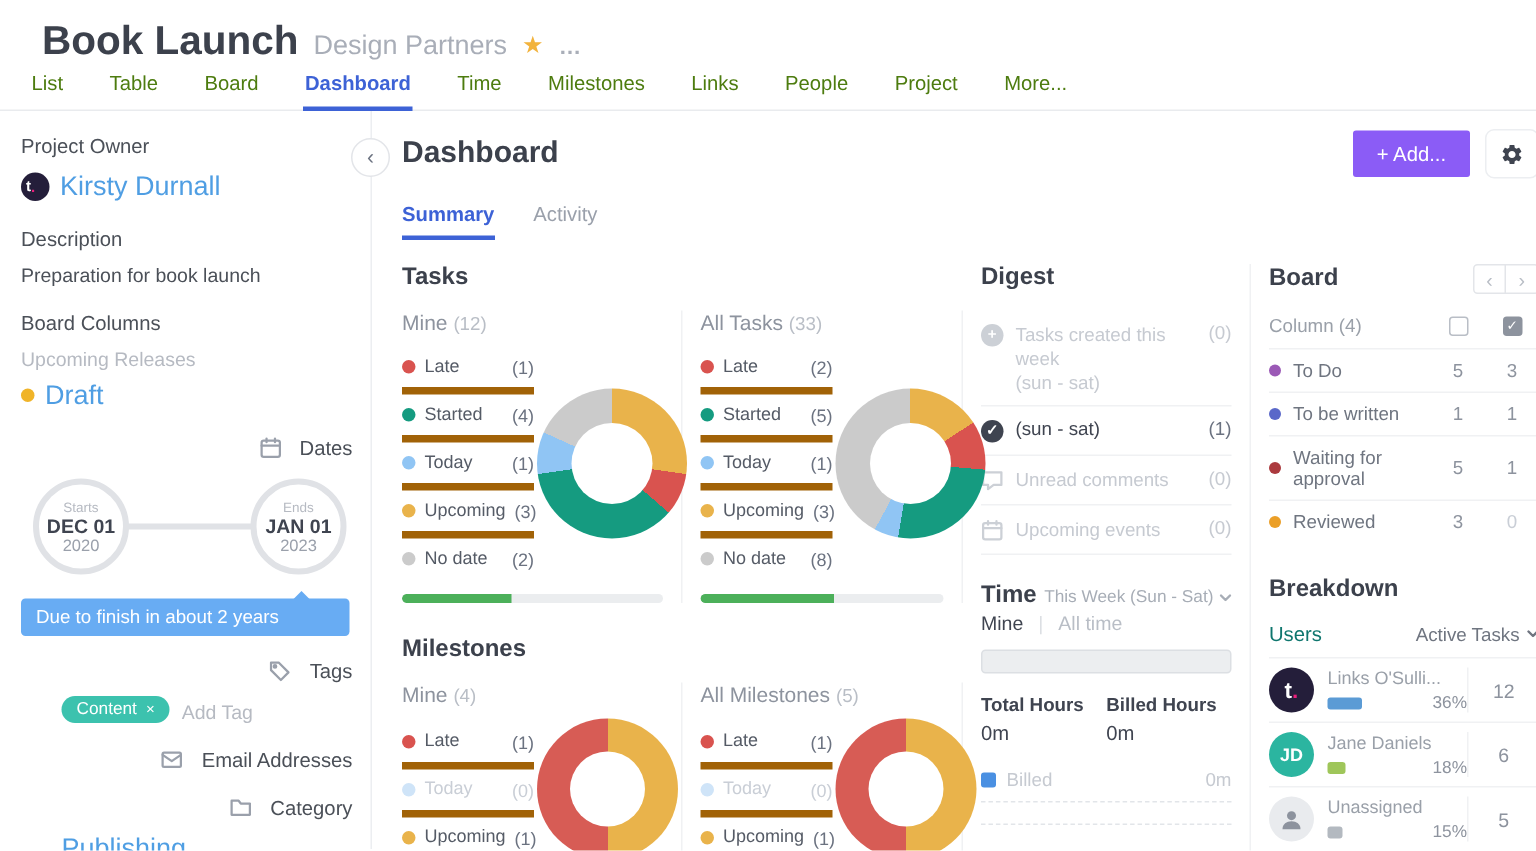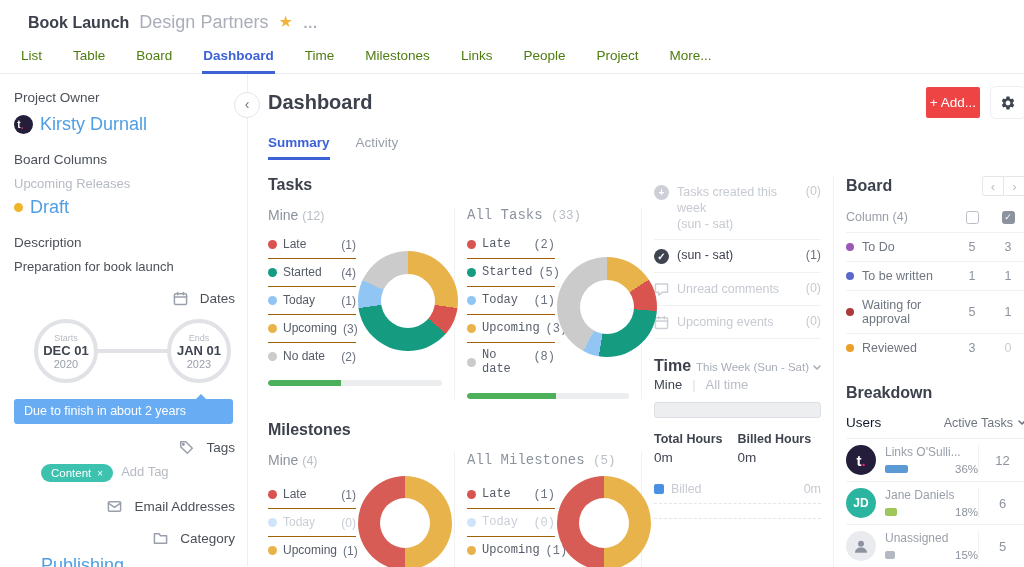--- a/index.html
+++ b/index.html
@@ -9,7 +9,7 @@
 
   
   .app-header { display:flex; align-items:baseline; gap:10px; padding:12px 0 0 28px; height:44px; }
-  .app-title { font-size:16px; font-weight:bold; color:#3c414c; }
+  .app-title { font-size:27px; font-weight:bold; color:#3c414c; }
   .app-subtitle { font-size:18px; color:#a9aeb8; }
   .star { color:#f2b33d; font-size:16px; position:relative; top:-1px; }
   .hdr-more { color:#a9aeb8; font-size:15px; letter-spacing:1px; font-weight:bold; }

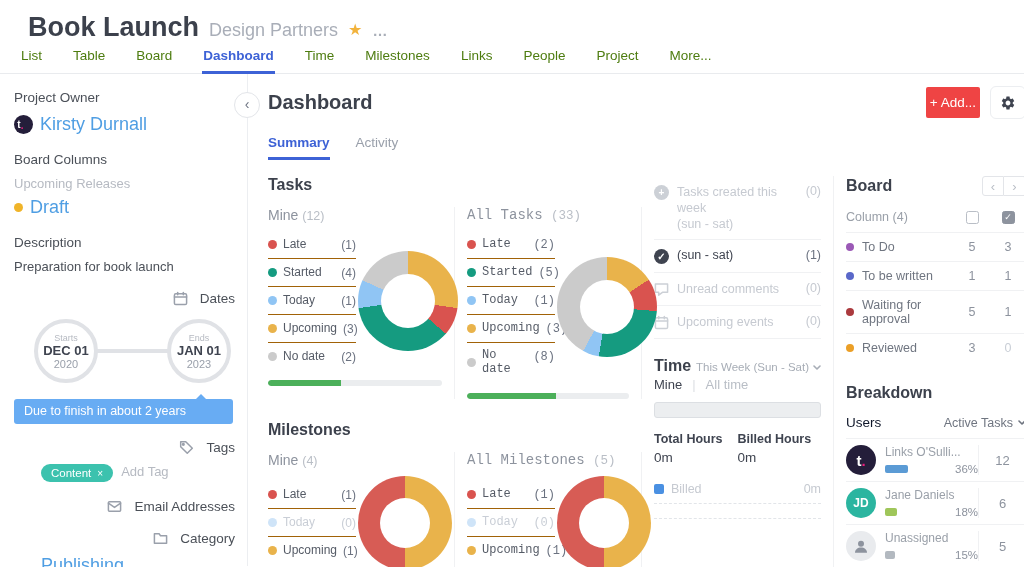--- a/index.html
+++ b/index.html
@@ -65,8 +65,8 @@
   .main-header { display:flex; align-items:center; }
   .main-title { font-size:20px; font-weight:bold; color:#3c414c; }
   .hdr-actions { margin-left:auto; display:flex; gap:10px; align-items:center; }
-  .add-btn { background:#ef4444; color:#fff; border:none; border-radius:2px; font-size:13.5px;
-    padding:8px 4px; cursor:pointer; font-family:inherit; }
+  .add-btn { background:#8b5cf6; color:#fff; border:none; border-radius:2px; font-size:13.5px;
+    padding:8px 16px; cursor:pointer; font-family:inherit; }
   .gear-btn { background:#fff; border:1px solid #eceef1; border-radius:6px; width:36px; height:33px;
     display:flex; align-items:center; justify-content:center; cursor:pointer; color:#3f4450; }
   .sub-tabs { display:flex; gap:26px; margin-top:16px; }

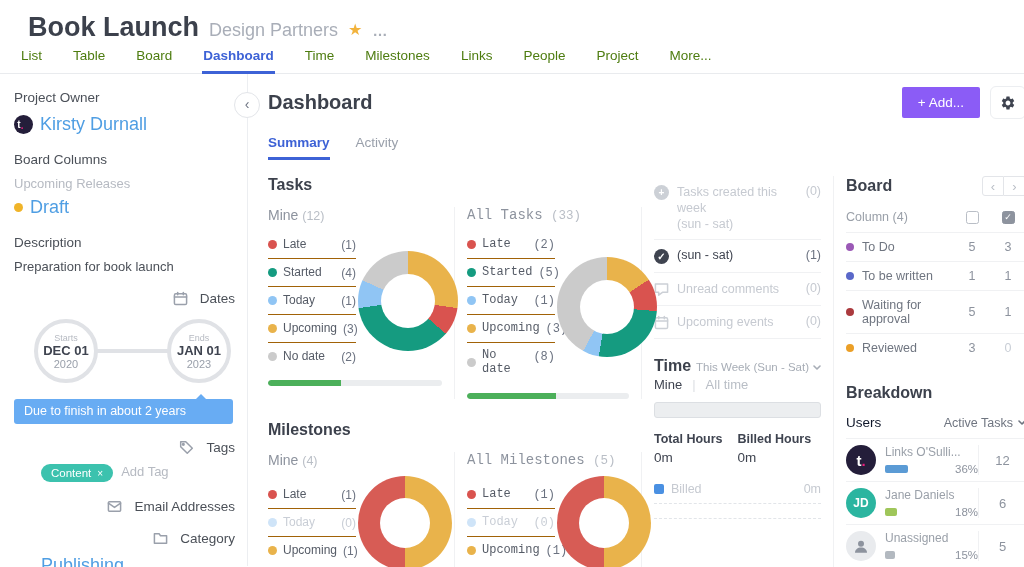--- a/index.html
+++ b/index.html
@@ -448,6 +448,7 @@
         </section>
 
         <section class="col-b">
+          <div class="section-heading">Digest</div>
           <div>
             <div class="digest-item muted">
               <span class="icon-circle digest-icon" style="background:#ccd0d6">+</span>

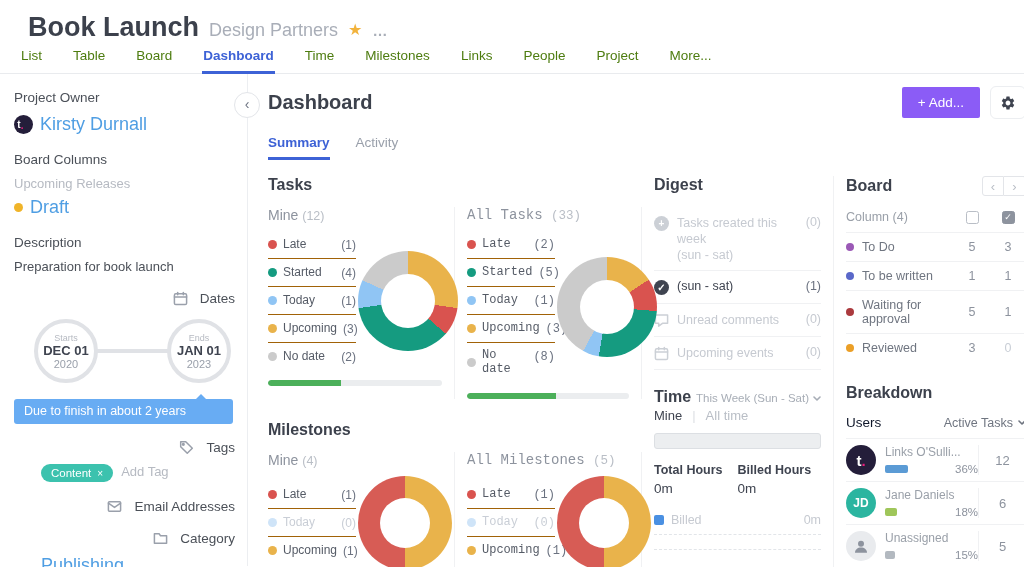--- a/index.html
+++ b/index.html
@@ -205,17 +205,17 @@
       </div>
 
       <div class="sb-block">
+        <div class="sb-label">Description</div>
+        <div class="desc-text">Preparation for book launch</div>
+      </div>
+
+      <div class="sb-block">
         <div class="sb-label">Board Columns</div>
         <div class="muted-line">Upcoming Releases</div>
         <div class="col-row">
           <span class="dot" style="background-color: rgb(240, 180, 41);"></span>
           <a class="link">Draft</a>
         </div>
-      </div>
-
-      <div class="sb-block">
-        <div class="sb-label">Description</div>
-        <div class="desc-text">Preparation for book launch</div>
       </div>
 
       <div class="sb-block">

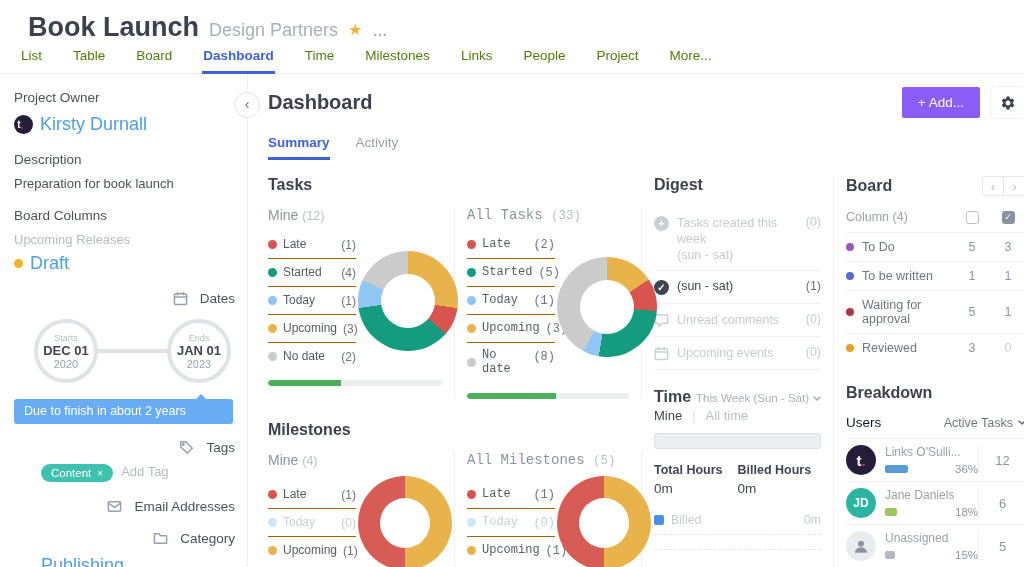--- a/index.html
+++ b/index.html
@@ -82,7 +82,7 @@
   .cards-row { display:flex; }
 
   .stat-card { width:187px; padding-right:12px; border-right:1px solid #f0f1f3; }
-  .stat-card + .stat-card { padding-left:12px; width:187px;font-family:Liberation Mono, monospace; }
+  .stat-card + .stat-card { padding-left:12px; width:187px; }
   .card-title { font-size:14px; color:#8d939e; margin-bottom:8px; }
   .card-count { color:#b9bec6; font-size:12.5px; }
   .card-body { display:flex; align-items:center; }

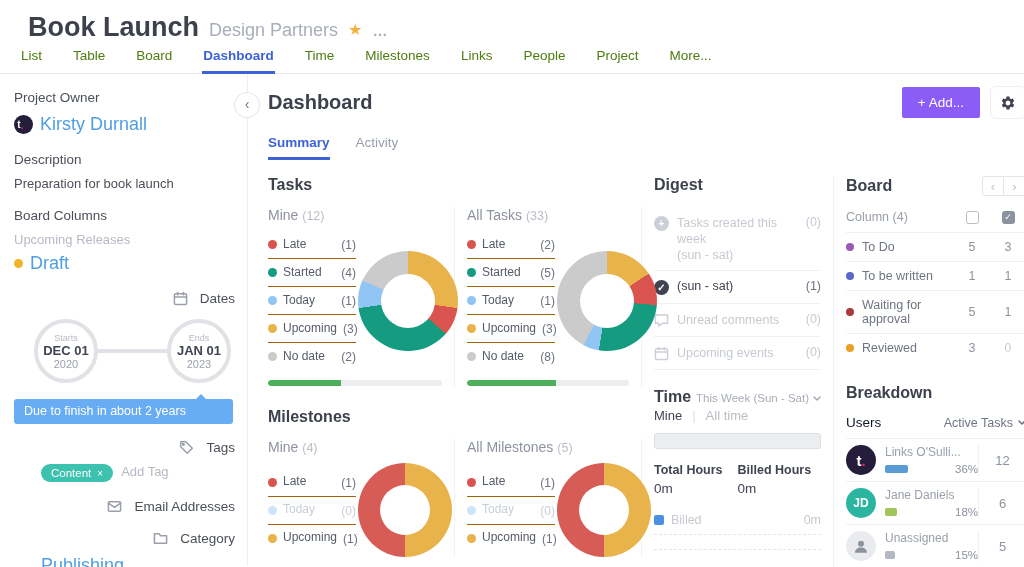--- a/index.html
+++ b/index.html
@@ -87,7 +87,7 @@
   .card-count { color:#b9bec6; font-size:12.5px; }
   .card-body { display:flex; align-items:center; }
   .legend { width:88px; }
-  .legend-item { display:flex; align-items:center; gap:6px; padding:6px 0; border-bottom:1px solid #a16207; }
+  .legend-item { display:flex; align-items:center; gap:6px; padding:6px 0; border-bottom:5px solid #a16207; }
   .legend-item:last-child { border-bottom:none; }
   .legend-label { font-size:12px; color:#555b66; flex:1; line-height:1.15; }
   .legend-value { font-size:12px; color:#6b7280; align-self:flex-start; padding-top:1px; }

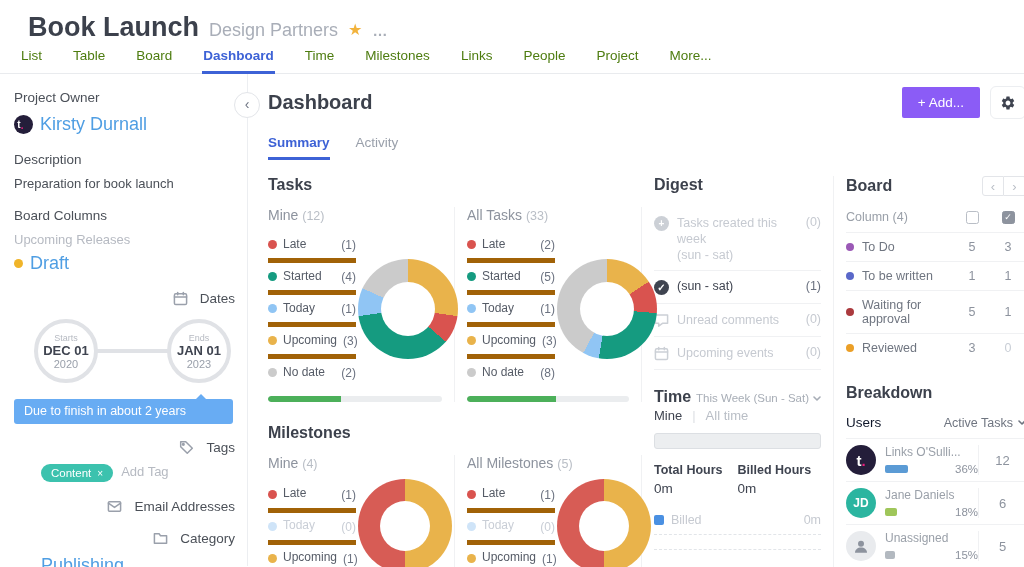--- a/index.html
+++ b/index.html
@@ -43,7 +43,7 @@
   .dates-graphic { position:relative; height:108px; margin-top:4px; }
   .date-circle { position:absolute; width:64px; height:64px; border:4px solid #e0e2e6; border-radius:50%;
     background:#fff; display:flex; flex-direction:column; align-items:center; justify-content:center; top:4px; z-index:1; }
-  .date-circle.start { left:20px; } .date-circle.end { right:4px; }
+  .date-circle.start { left:8px; } .date-circle.end { right:4px; }
   .date-cap { font-size:9px; color:#b6bac2; } .date-main { font-size:13px; font-weight:bold; color:#3f4450; }
   .date-year { font-size:11px; color:#9aa0ab; }
   .date-line { position:absolute; left:70px; right:66px; top:34px; height:4px; background:#e0e2e6; }

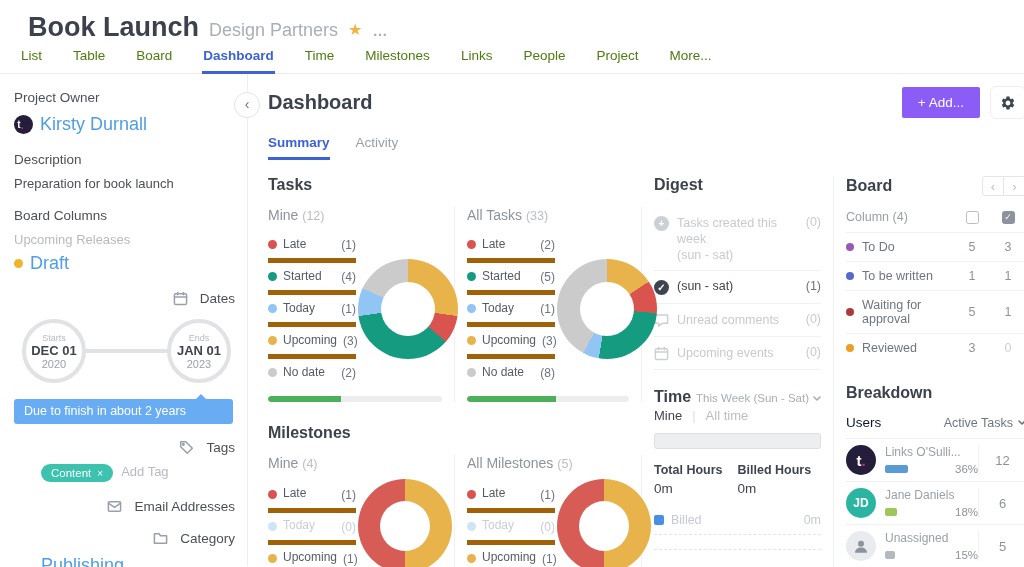--- a/index.html
+++ b/index.html
@@ -152,7 +152,7 @@
   
   .breakdown-sec { margin-top:22px; }
   .bd-filter-row { display:flex; align-items:center; margin-bottom:8px; }
-  .bd-users { font-size:13.5px; color:#0f172a; }
+  .bd-users { font-size:13.5px; color:#0f766e; }
   .bd-filter { margin-left:auto; font-size:12.5px; color:#6f7580; cursor:pointer; display:flex; align-items:center; gap:5px; }
   .bd-row { display:flex; align-items:center; border-top:1px solid #f0f1f3; padding:6px 0; }
   .bd-avatar { width:30px; height:30px; border-radius:50%; flex:none; display:flex; align-items:center;

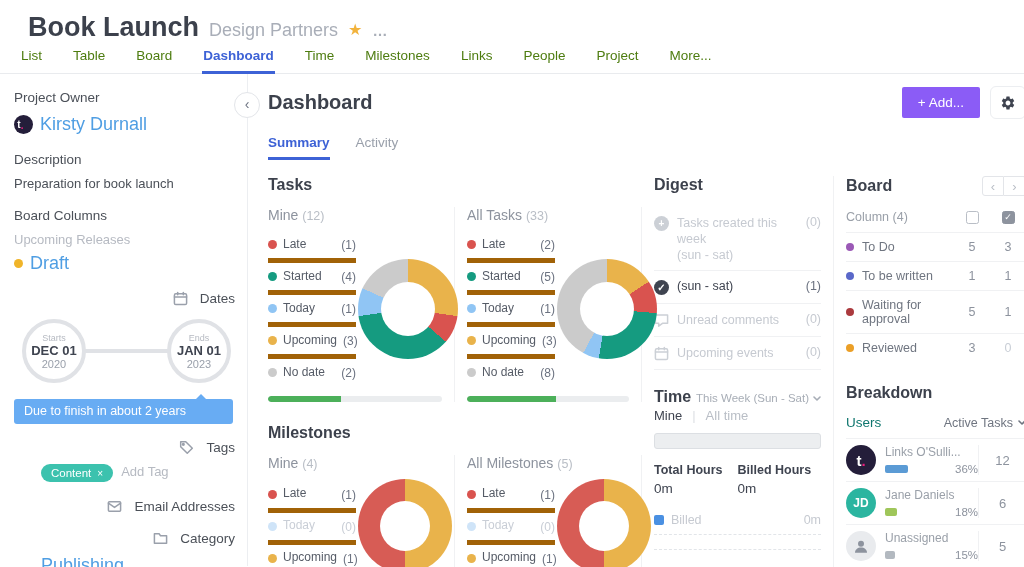--- a/index.html
+++ b/index.html
@@ -52,7 +52,7 @@
   .due-banner::before { content:""; position:absolute; top:-5px; right:26px; border-left:6px solid transparent;
     border-right:6px solid transparent; border-bottom:6px solid #68acf3; }
 
-  .tag-row { display:flex; align-items:flex-start; gap:8px; }
+  .tag-row { display:flex; align-items:flex-end; gap:8px; }
   .tag-pill { background:#3cc2ae; color:#fff; font-size:11.5px; border-radius:11px; padding:3px 10px;
     display:flex; gap:6px; align-items:center; cursor:pointer; }
   .tag-x { font-size:10px; cursor:pointer; }

